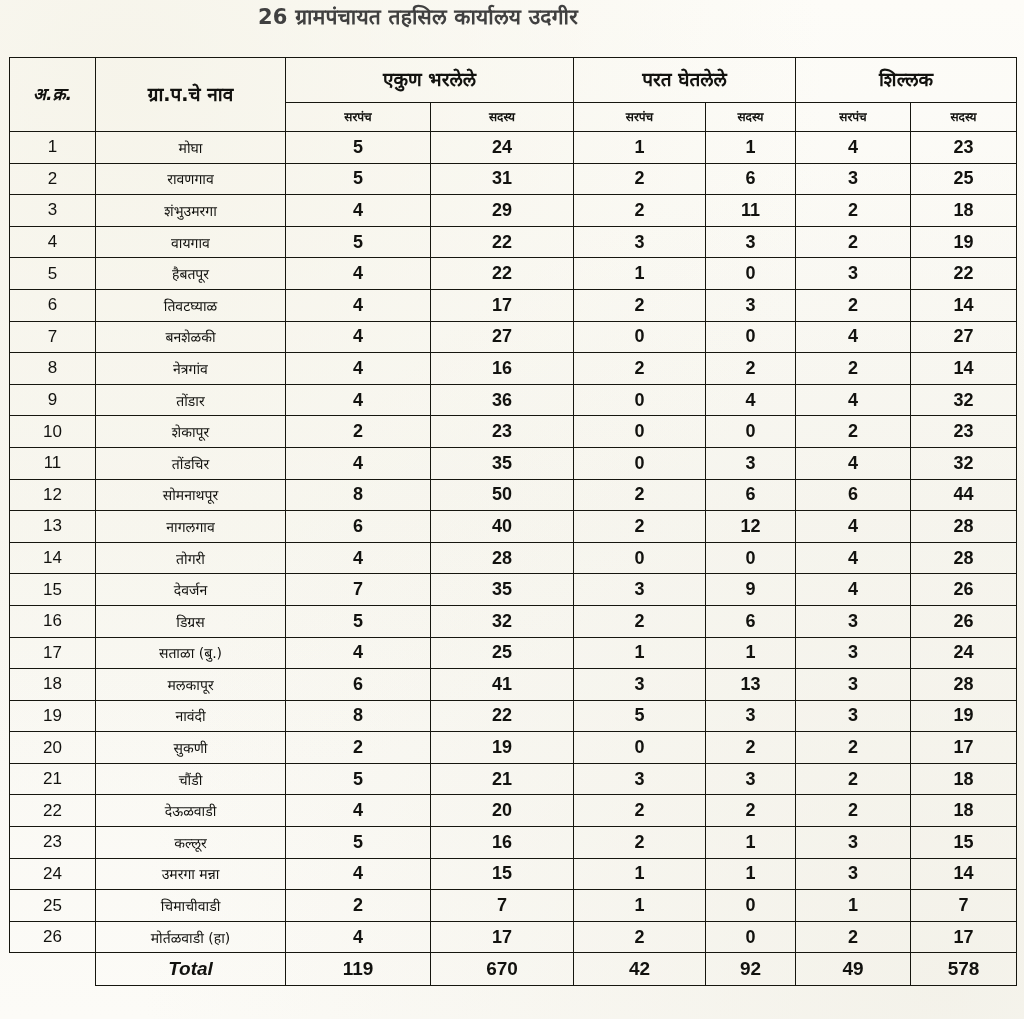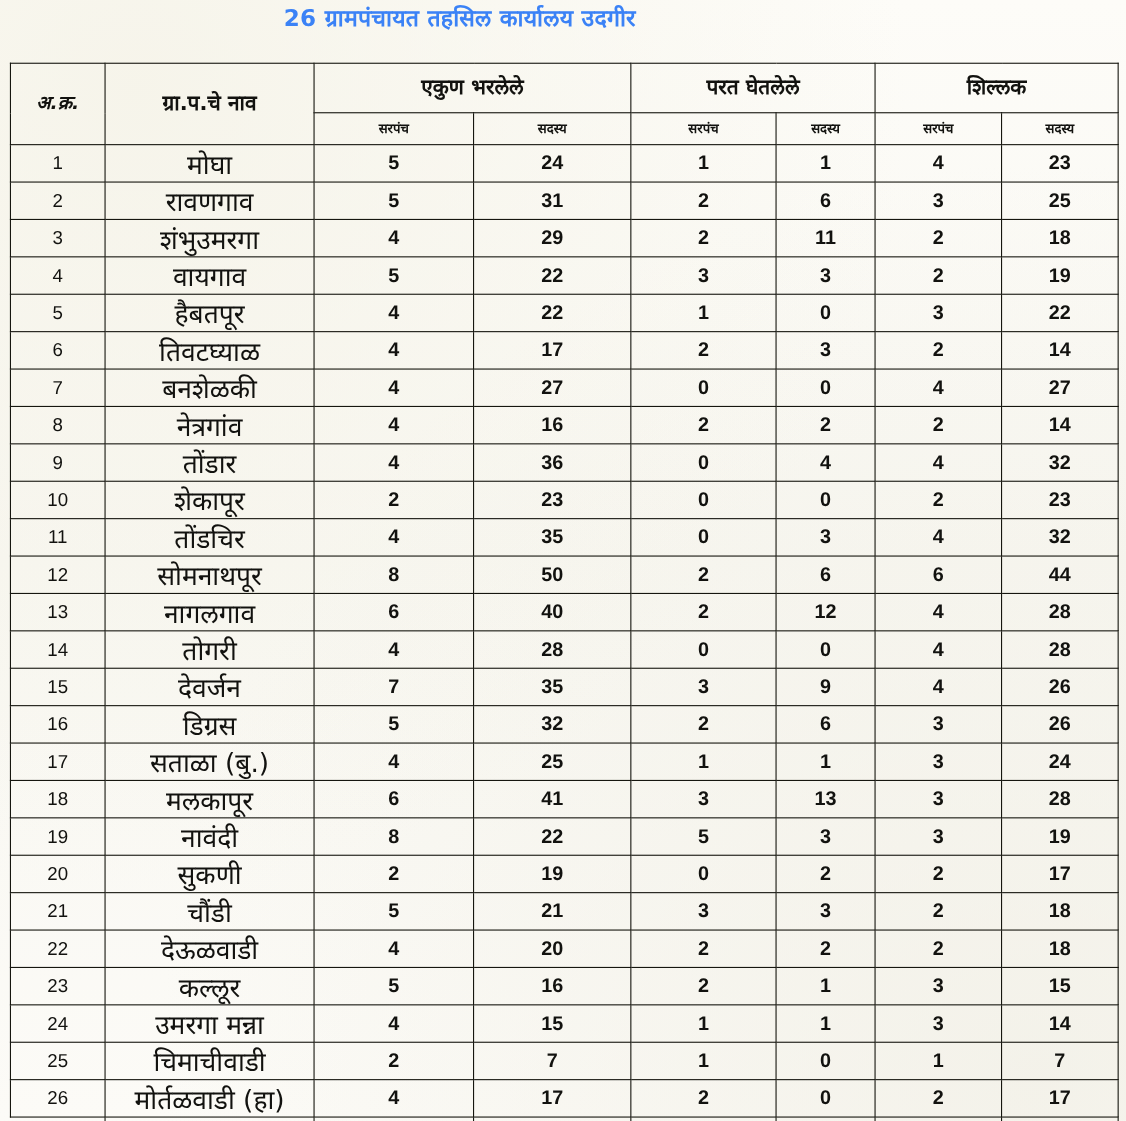--- a/index.html
+++ b/index.html
@@ -39,7 +39,7 @@
     text-align: center;
     font-size: 21px;
     font-weight: 600;
-    color: #3b82f6;
+    color: #404040;
     letter-spacing: 0.2px;
     font-family: "DejaVu Sans", "Liberation Sans", sans-serif;
   }

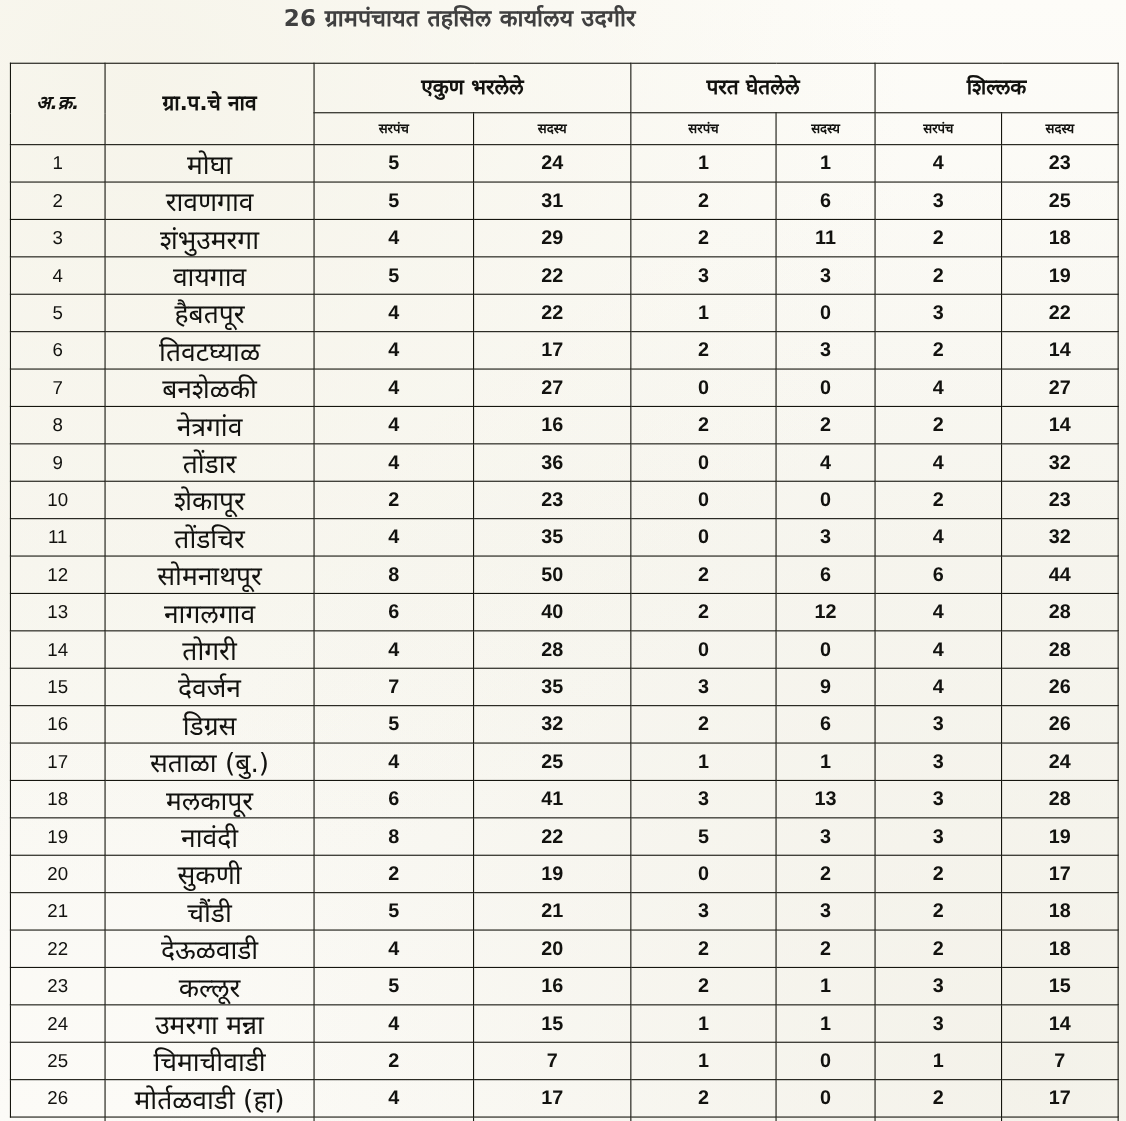--- a/index.html
+++ b/index.html
@@ -103,7 +103,7 @@
     font-family: "Liberation Sans", sans-serif;
   }
   tbody td.name {
-    font-size: 24px;
+    font-size: 14px;
     font-weight: 500;
     font-family: "DejaVu Sans", "Liberation Sans", sans-serif;
   }

